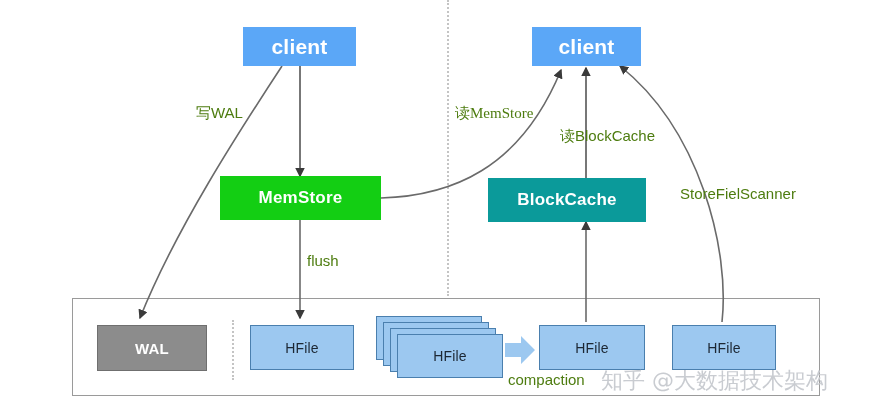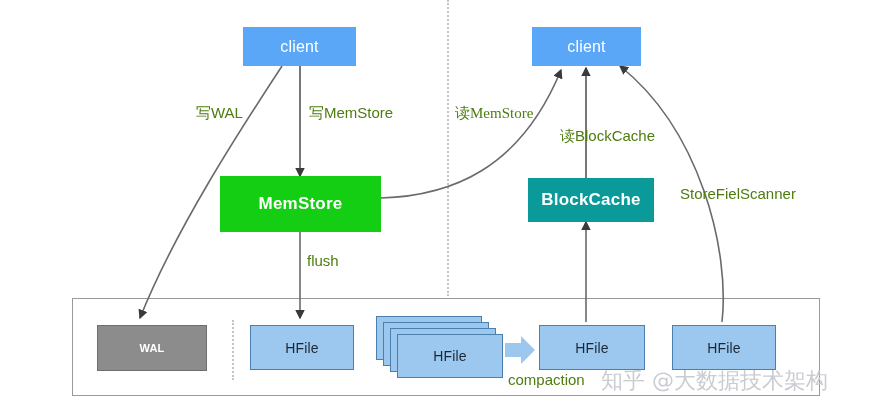--- a/index.html
+++ b/index.html
@@ -7,7 +7,7 @@
   #canvas{position:relative;width:891px;height:412px;background:#ffffff;overflow:hidden;}
   .node{position:absolute;box-sizing:border-box;display:flex;align-items:center;justify-content:center;
         font-size:15px;letter-spacing:.2px;}
-  .client{background:#5BA7F7;color:#ffffff;font-weight:400;font-size:16px;}
+  .client{background:#5BA7F7;color:#ffffff;font-weight:700;font-size:21px;}
   .memstore{background:#13CE13;color:#ffffff;font-weight:700;font-size:17px;border:1px solid #13CE13;}
   .blockcache{background:#0B9A9A;color:#ffffff;font-weight:700;font-size:17px;}
   .wal{background:#8C8C8C;color:#ffffff;font-weight:700;font-size:11px;border:1px solid #6f6f6f;}

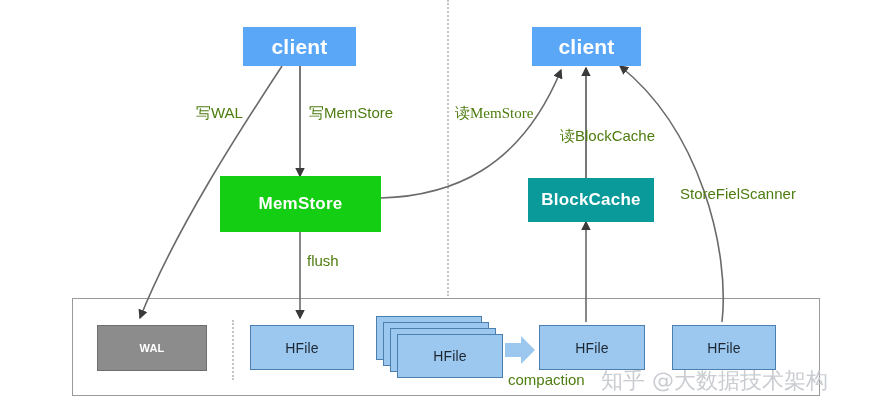--- a/index.html
+++ b/index.html
@@ -80,7 +80,6 @@
 
   <div class="label" style="left:196px;top:104px;">写WAL</div>
 
-  <div class="label" style="left:309px;top:104px;">写MemStore</div>
 
   <div class="label" style="left:455px;top:104px;font-family:Liberation Serif, serif;">读MemStore</div>
 

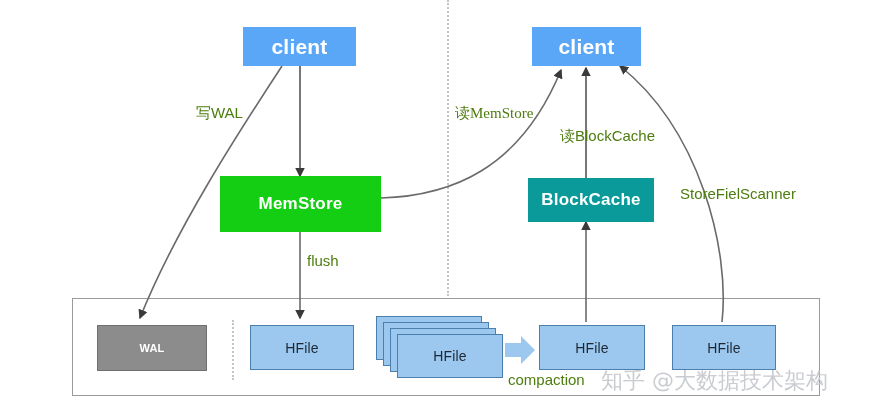--- a/index.html
+++ b/index.html
@@ -59,7 +59,7 @@
 
   <div class="node client" style="left:532px;top:27px;width:109px;height:39px;">client</div>
 
-  <div class="node memstore" style="left:220px;top:176px;width:161px;height:56px;">MemStore</div>
+  <div class="node memstore" style="left:220px;top:176px;width:161px;height:44px;">MemStore</div>
 
   <div class="node blockcache" style="left:528px;top:178px;width:126px;height:44px;">BlockCache</div>
 

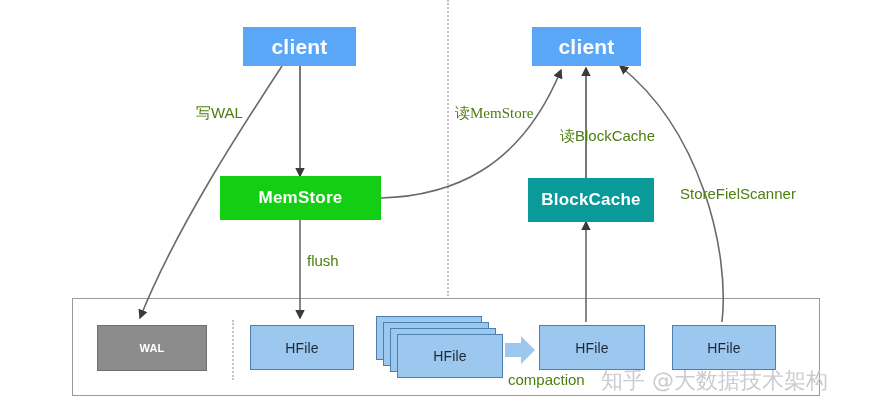--- a/index.html
+++ b/index.html
@@ -61,7 +61,7 @@
 
   <div class="node memstore" style="left:220px;top:176px;width:161px;height:44px;">MemStore</div>
 
-  <div class="node blockcache" style="left:528px;top:178px;width:126px;height:44px;">BlockCache</div>
+  <div class="node blockcache" style="left:488px;top:178px;width:158px;height:44px;">BlockCache</div>
 
   <div class="node wal" style="left:97px;top:325px;width:110px;height:46px;">WAL</div>
 

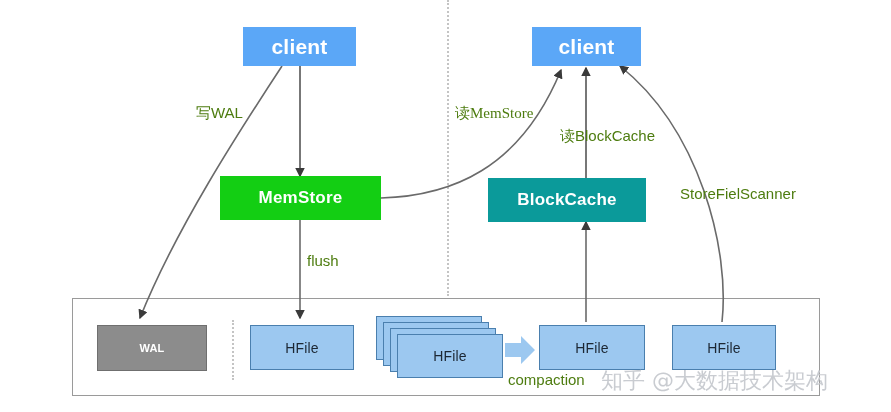--- a/index.html
+++ b/index.html
@@ -10,7 +10,7 @@
   .client{background:#5BA7F7;color:#ffffff;font-weight:700;font-size:21px;}
   .memstore{background:#13CE13;color:#ffffff;font-weight:700;font-size:17px;border:1px solid #13CE13;}
   .blockcache{background:#0B9A9A;color:#ffffff;font-weight:700;font-size:17px;}
-  .wal{background:#8C8C8C;color:#ffffff;font-weight:700;font-size:11px;border:1px solid #6f6f6f;}
+  .wal{background:#8C8C8C;color:#ffffff;font-weight:700;font-size:15px;border:1px solid #6f6f6f;}
   .hfile{background:#9CC8F0;color:#1c2733;border:1px solid #4a7fae;font-size:14px;}
   .hfile-stack-layer{position:absolute;background:#9CC8F0;border:1px solid #4a7fae;box-sizing:border-box;}
   .label{position:absolute;color:#4d7c0f;font-size:15px;white-space:nowrap;}

